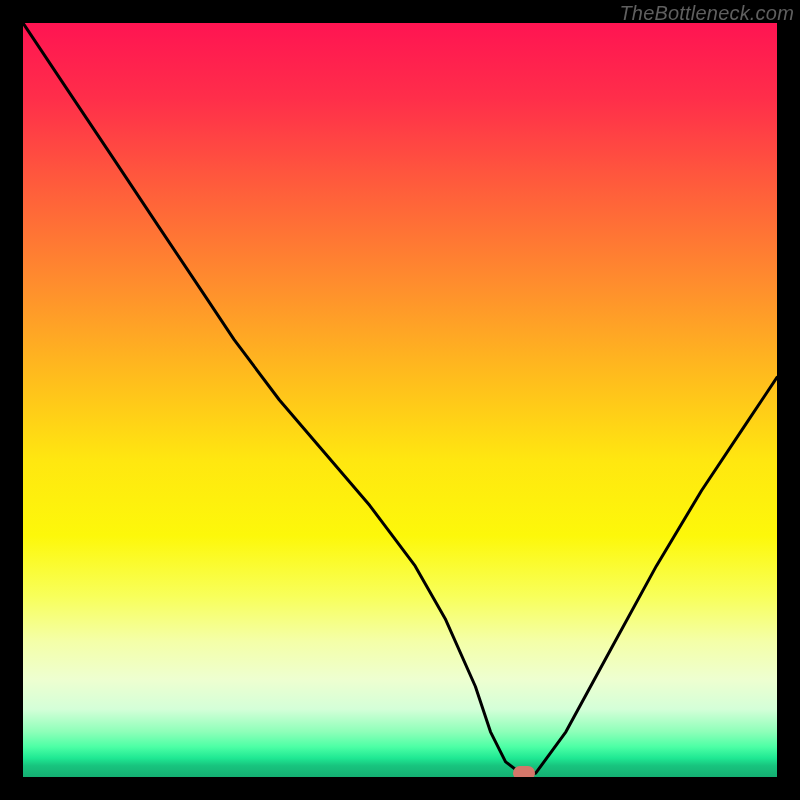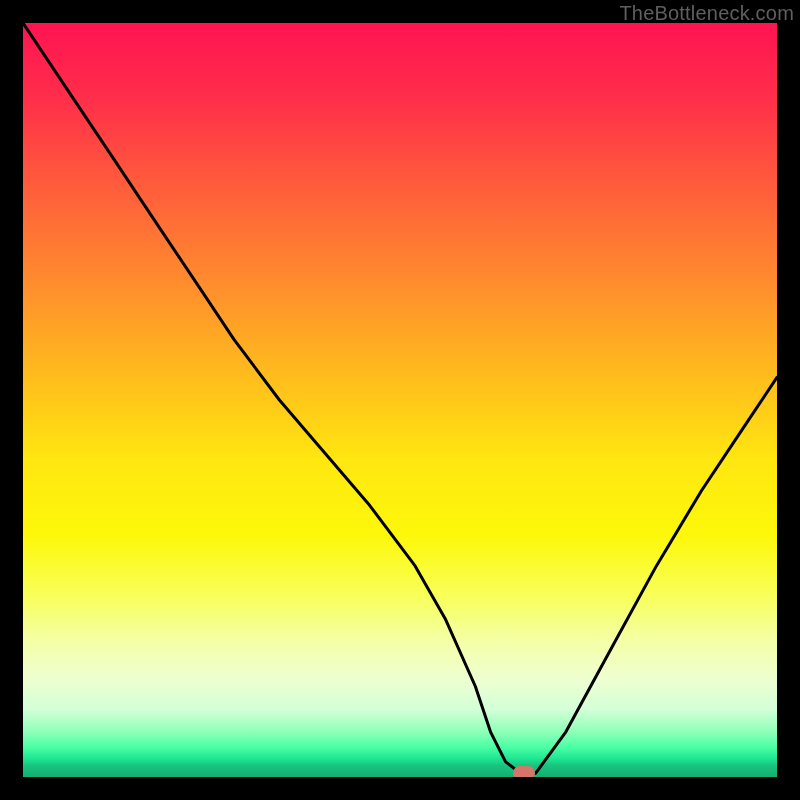--- a/index.html
+++ b/index.html
@@ -18,6 +18,7 @@
     width: 800px;
     height: 800px;
     background: #000;
+    font-style: italic;
   }
   .plot {
     position: absolute;

